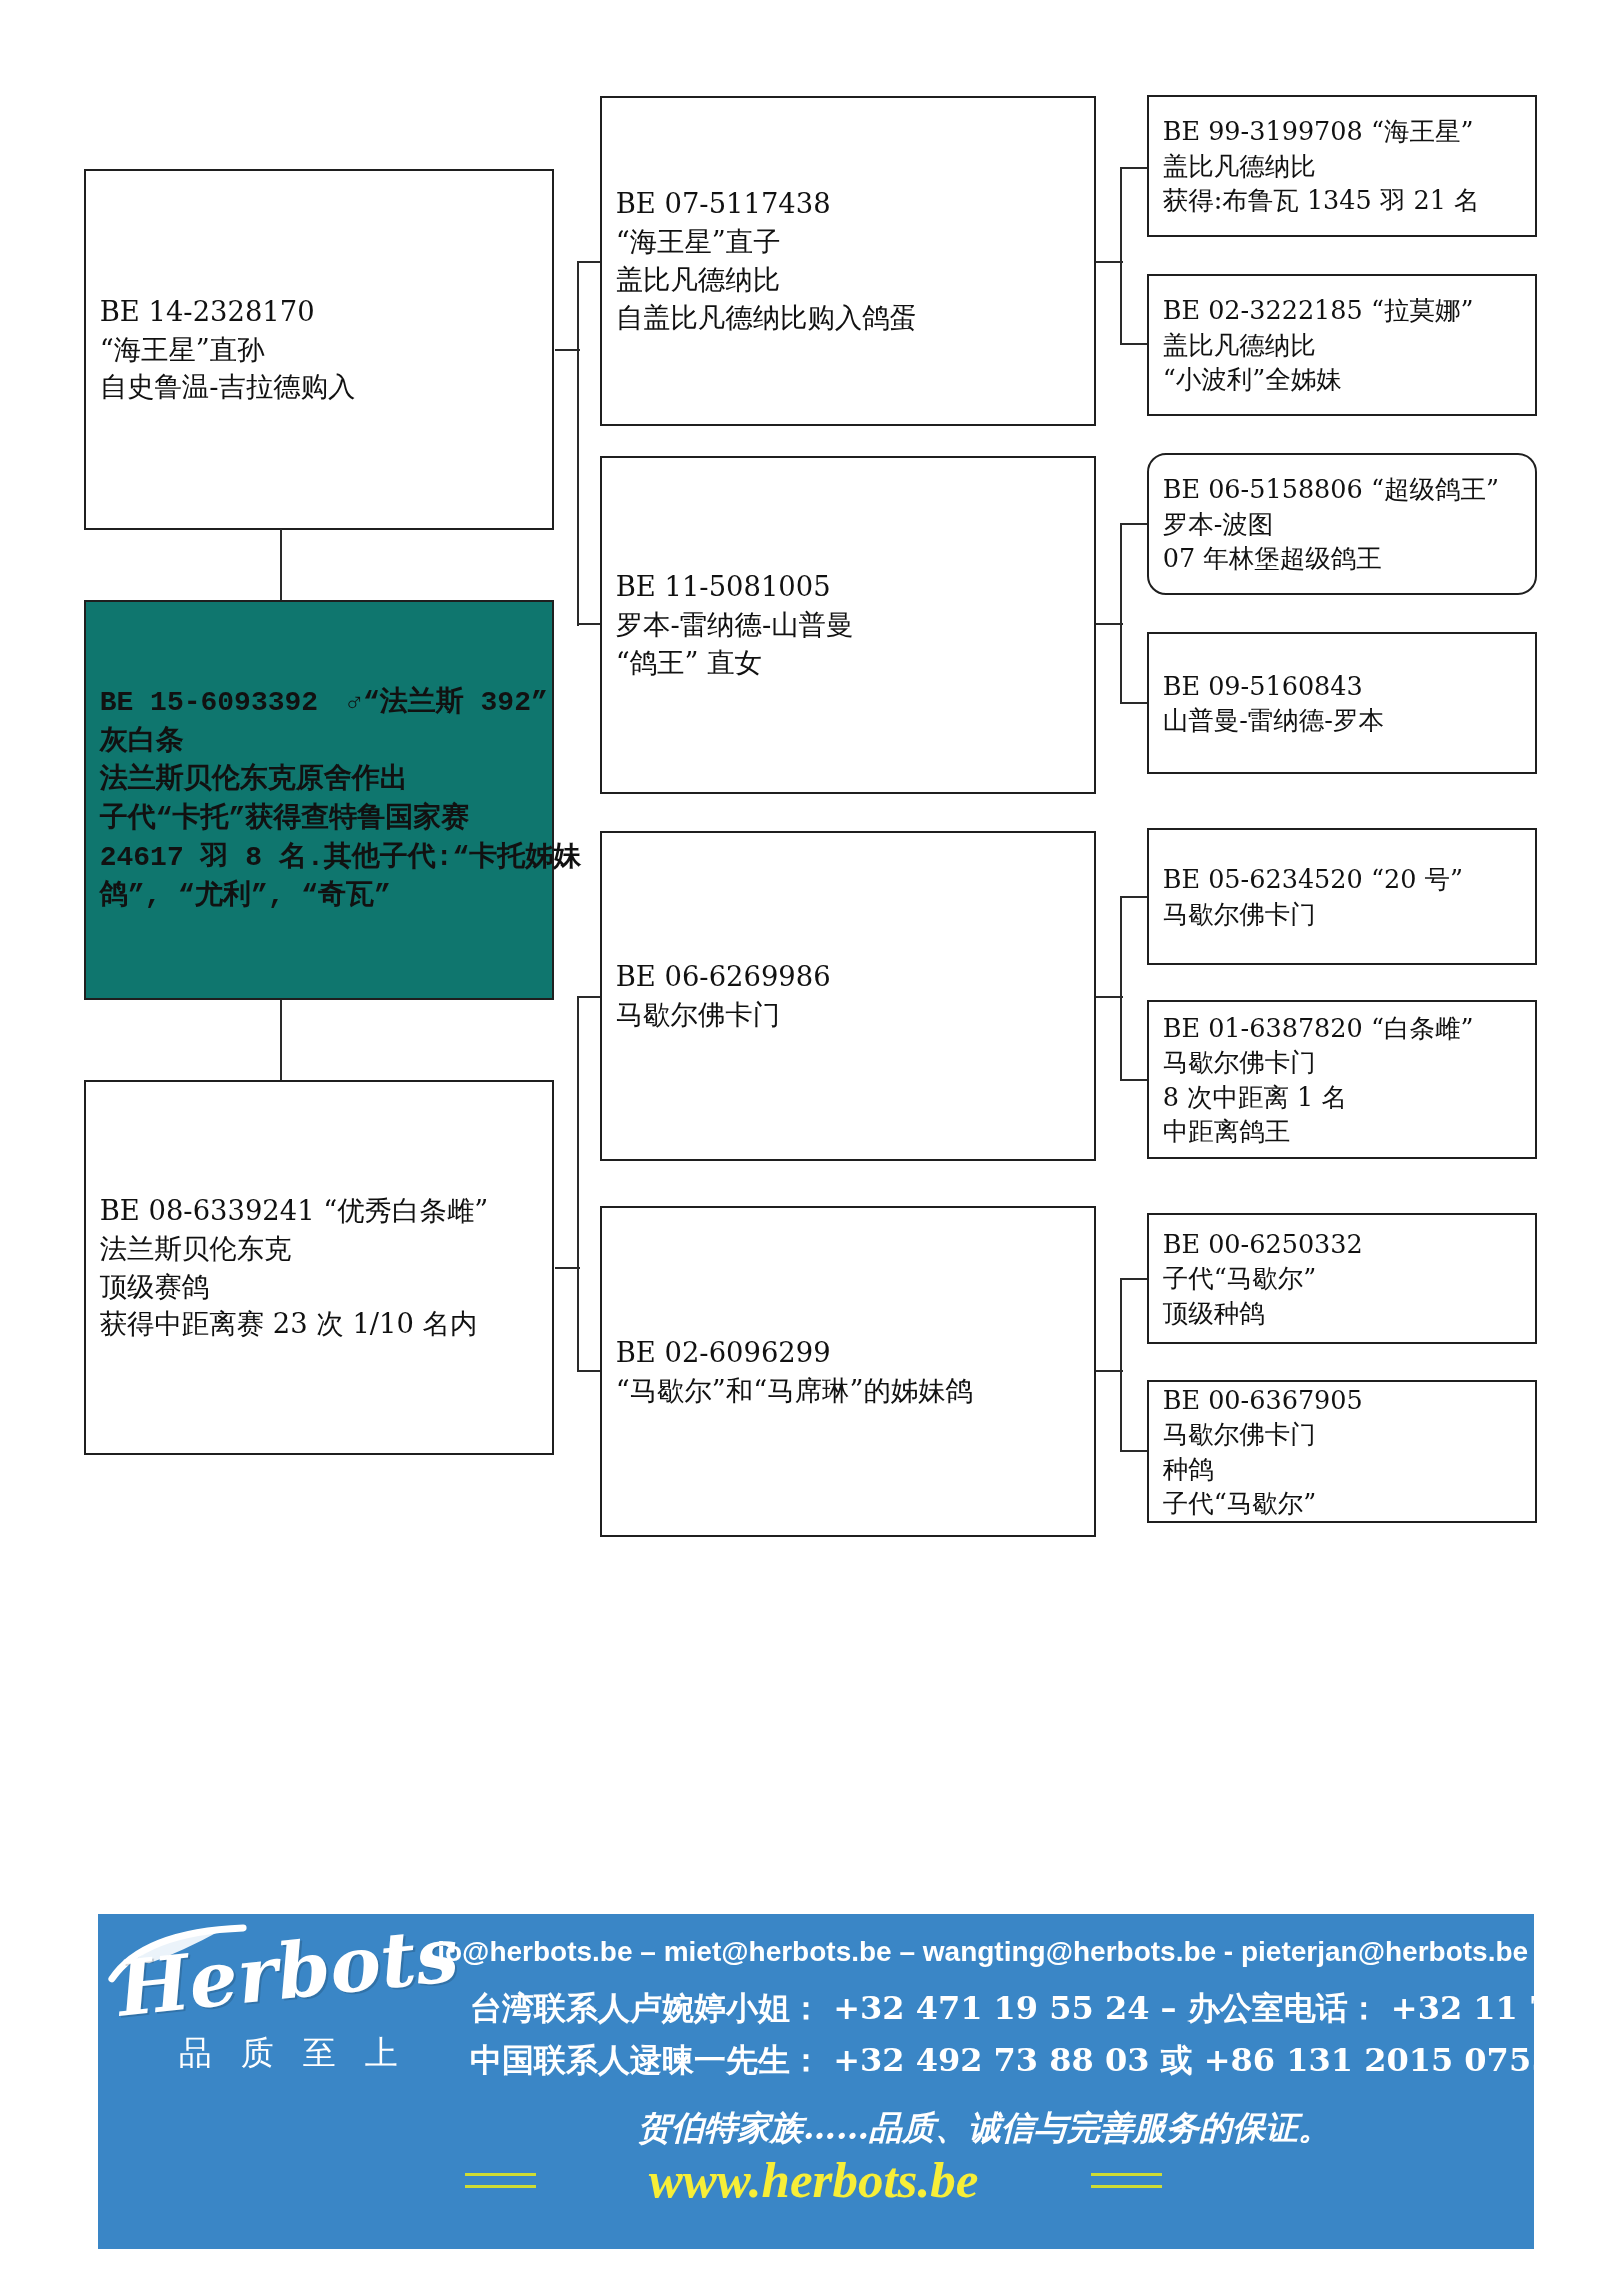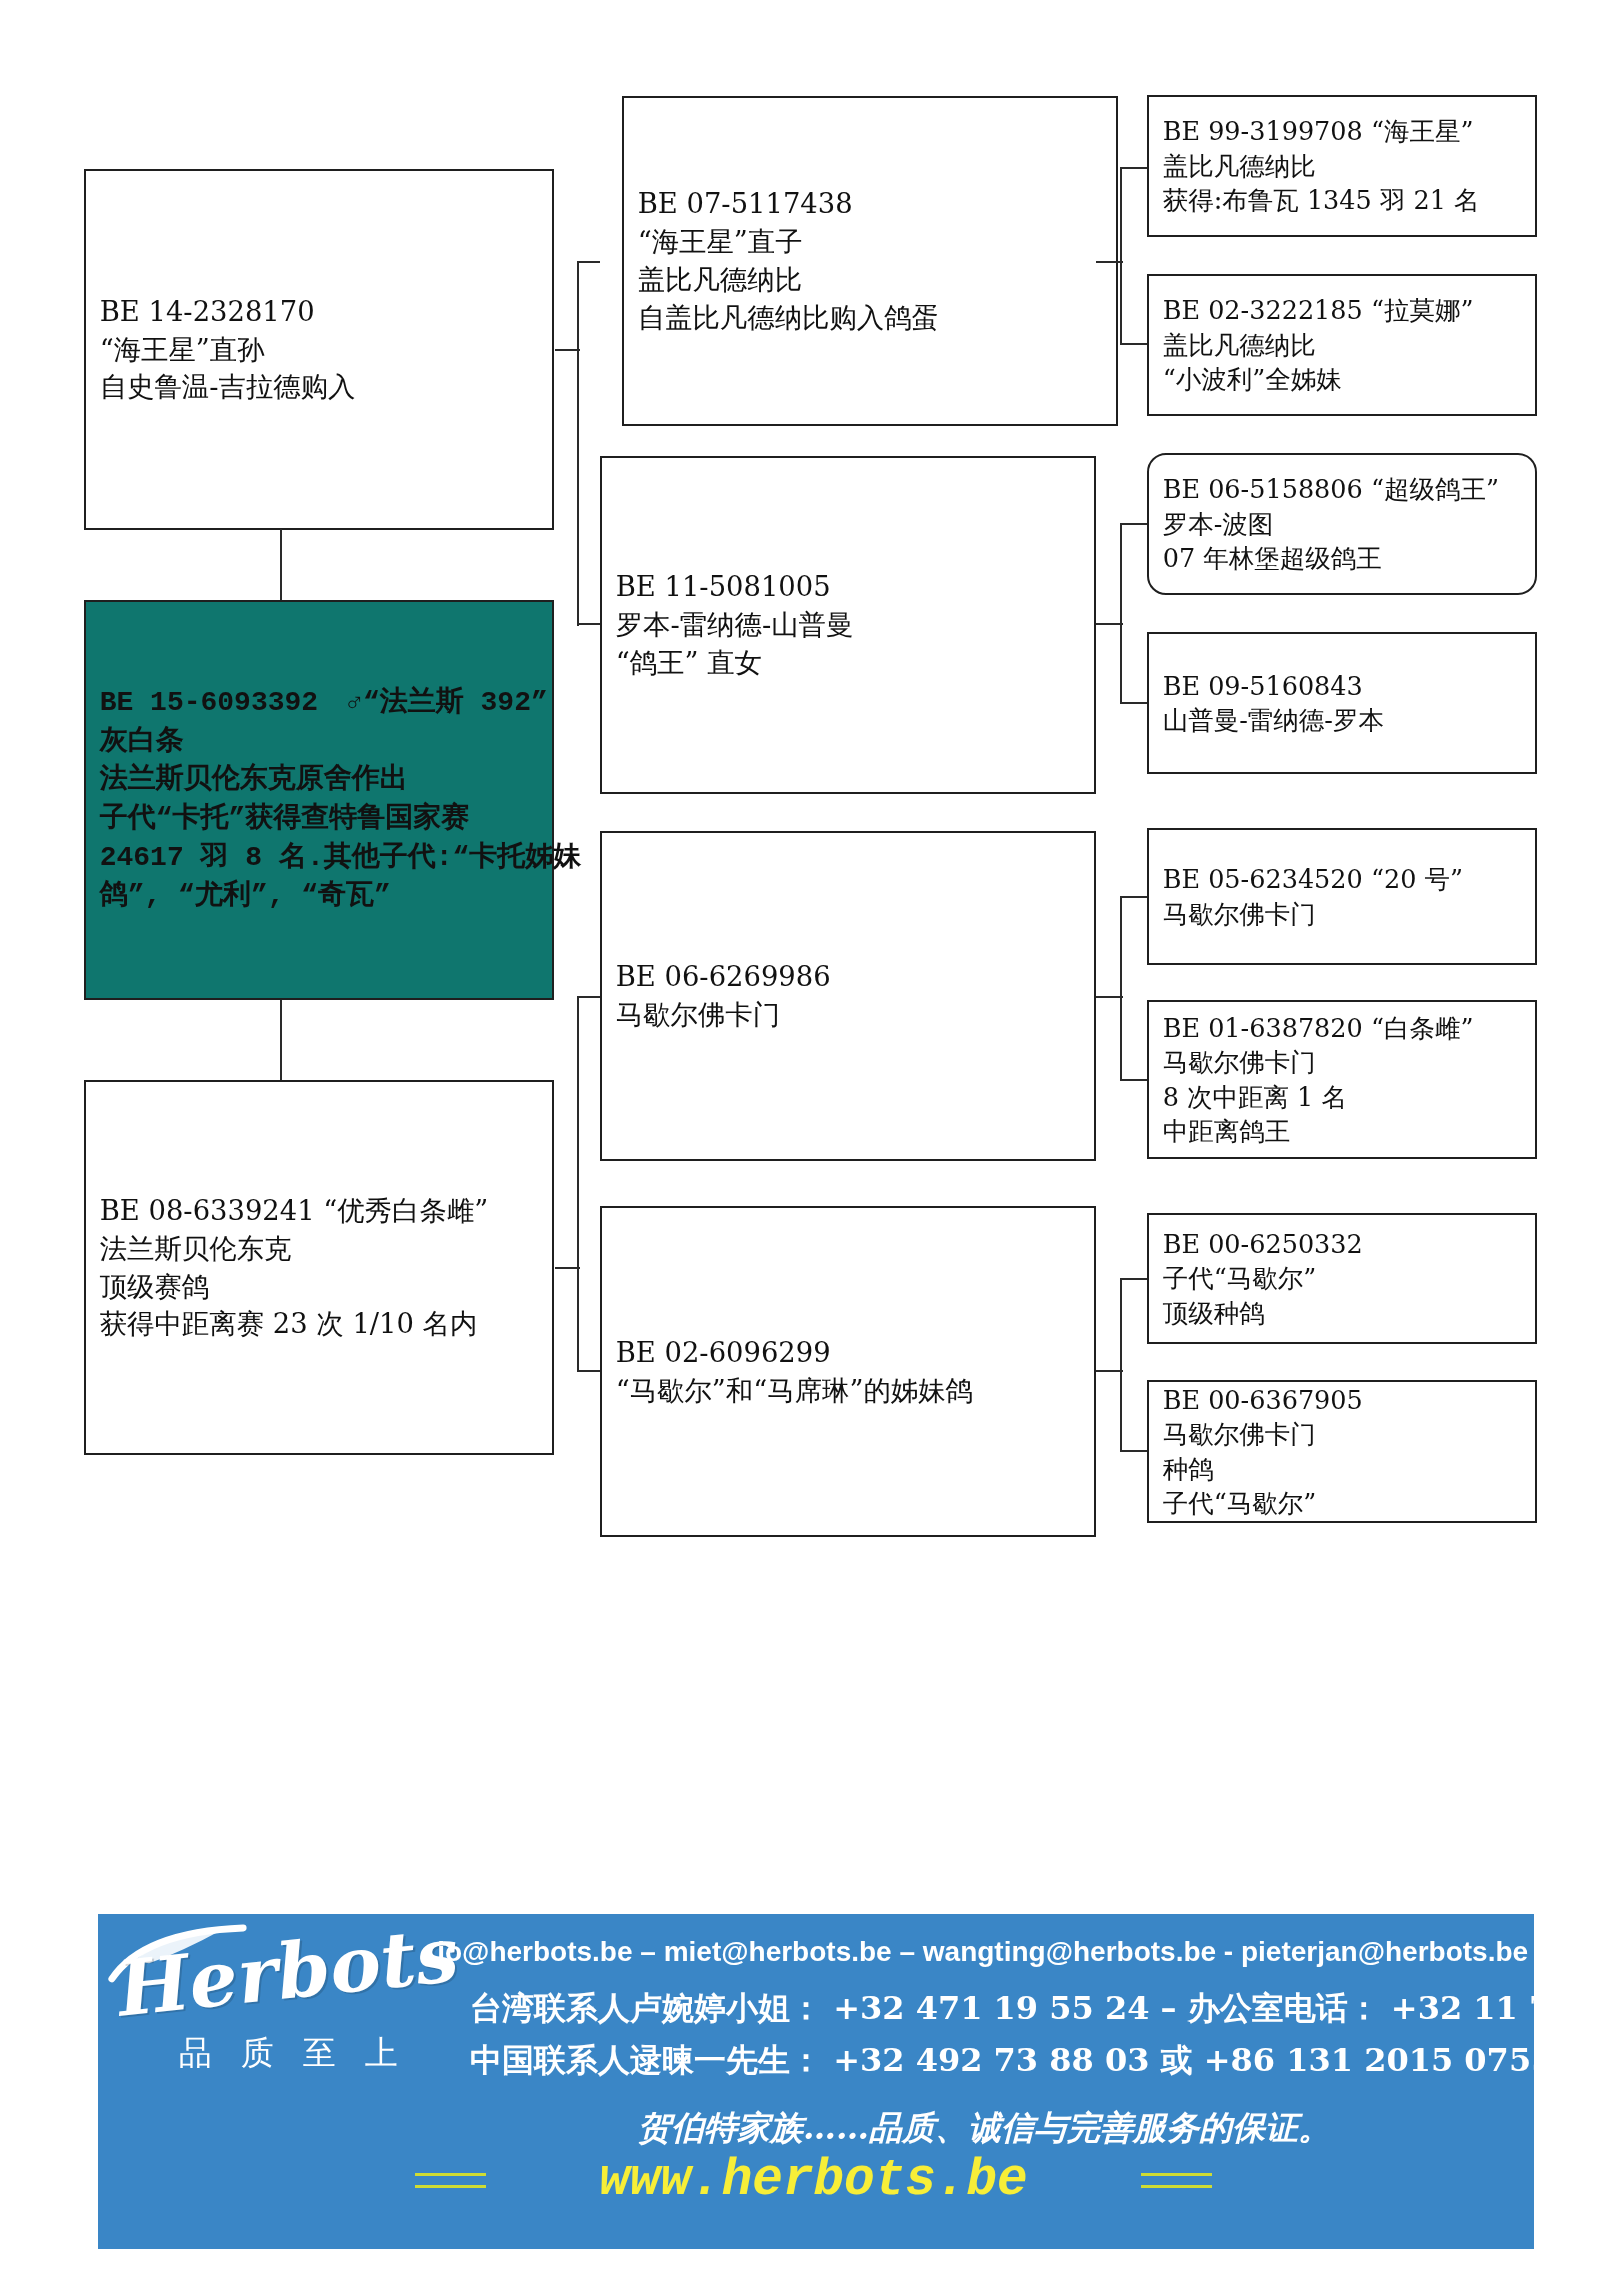--- a/index.html
+++ b/index.html
@@ -63,7 +63,7 @@
     <div class="ln">获得中距离赛 23 次 1/10 名内</div>
   </div>
 
-  <div class="box col-mid" style="left:600px;top:96px;width:496px;height:330px;margin-left:22px;">
+  <div class="box col-mid" style="left:600px;top:96px;width:496px;height:330px;">
     <div class="ln">BE 07-5117438</div>
     <div class="ln">“海王星”直子</div>
     <div class="ln">盖比凡德纳比</div>

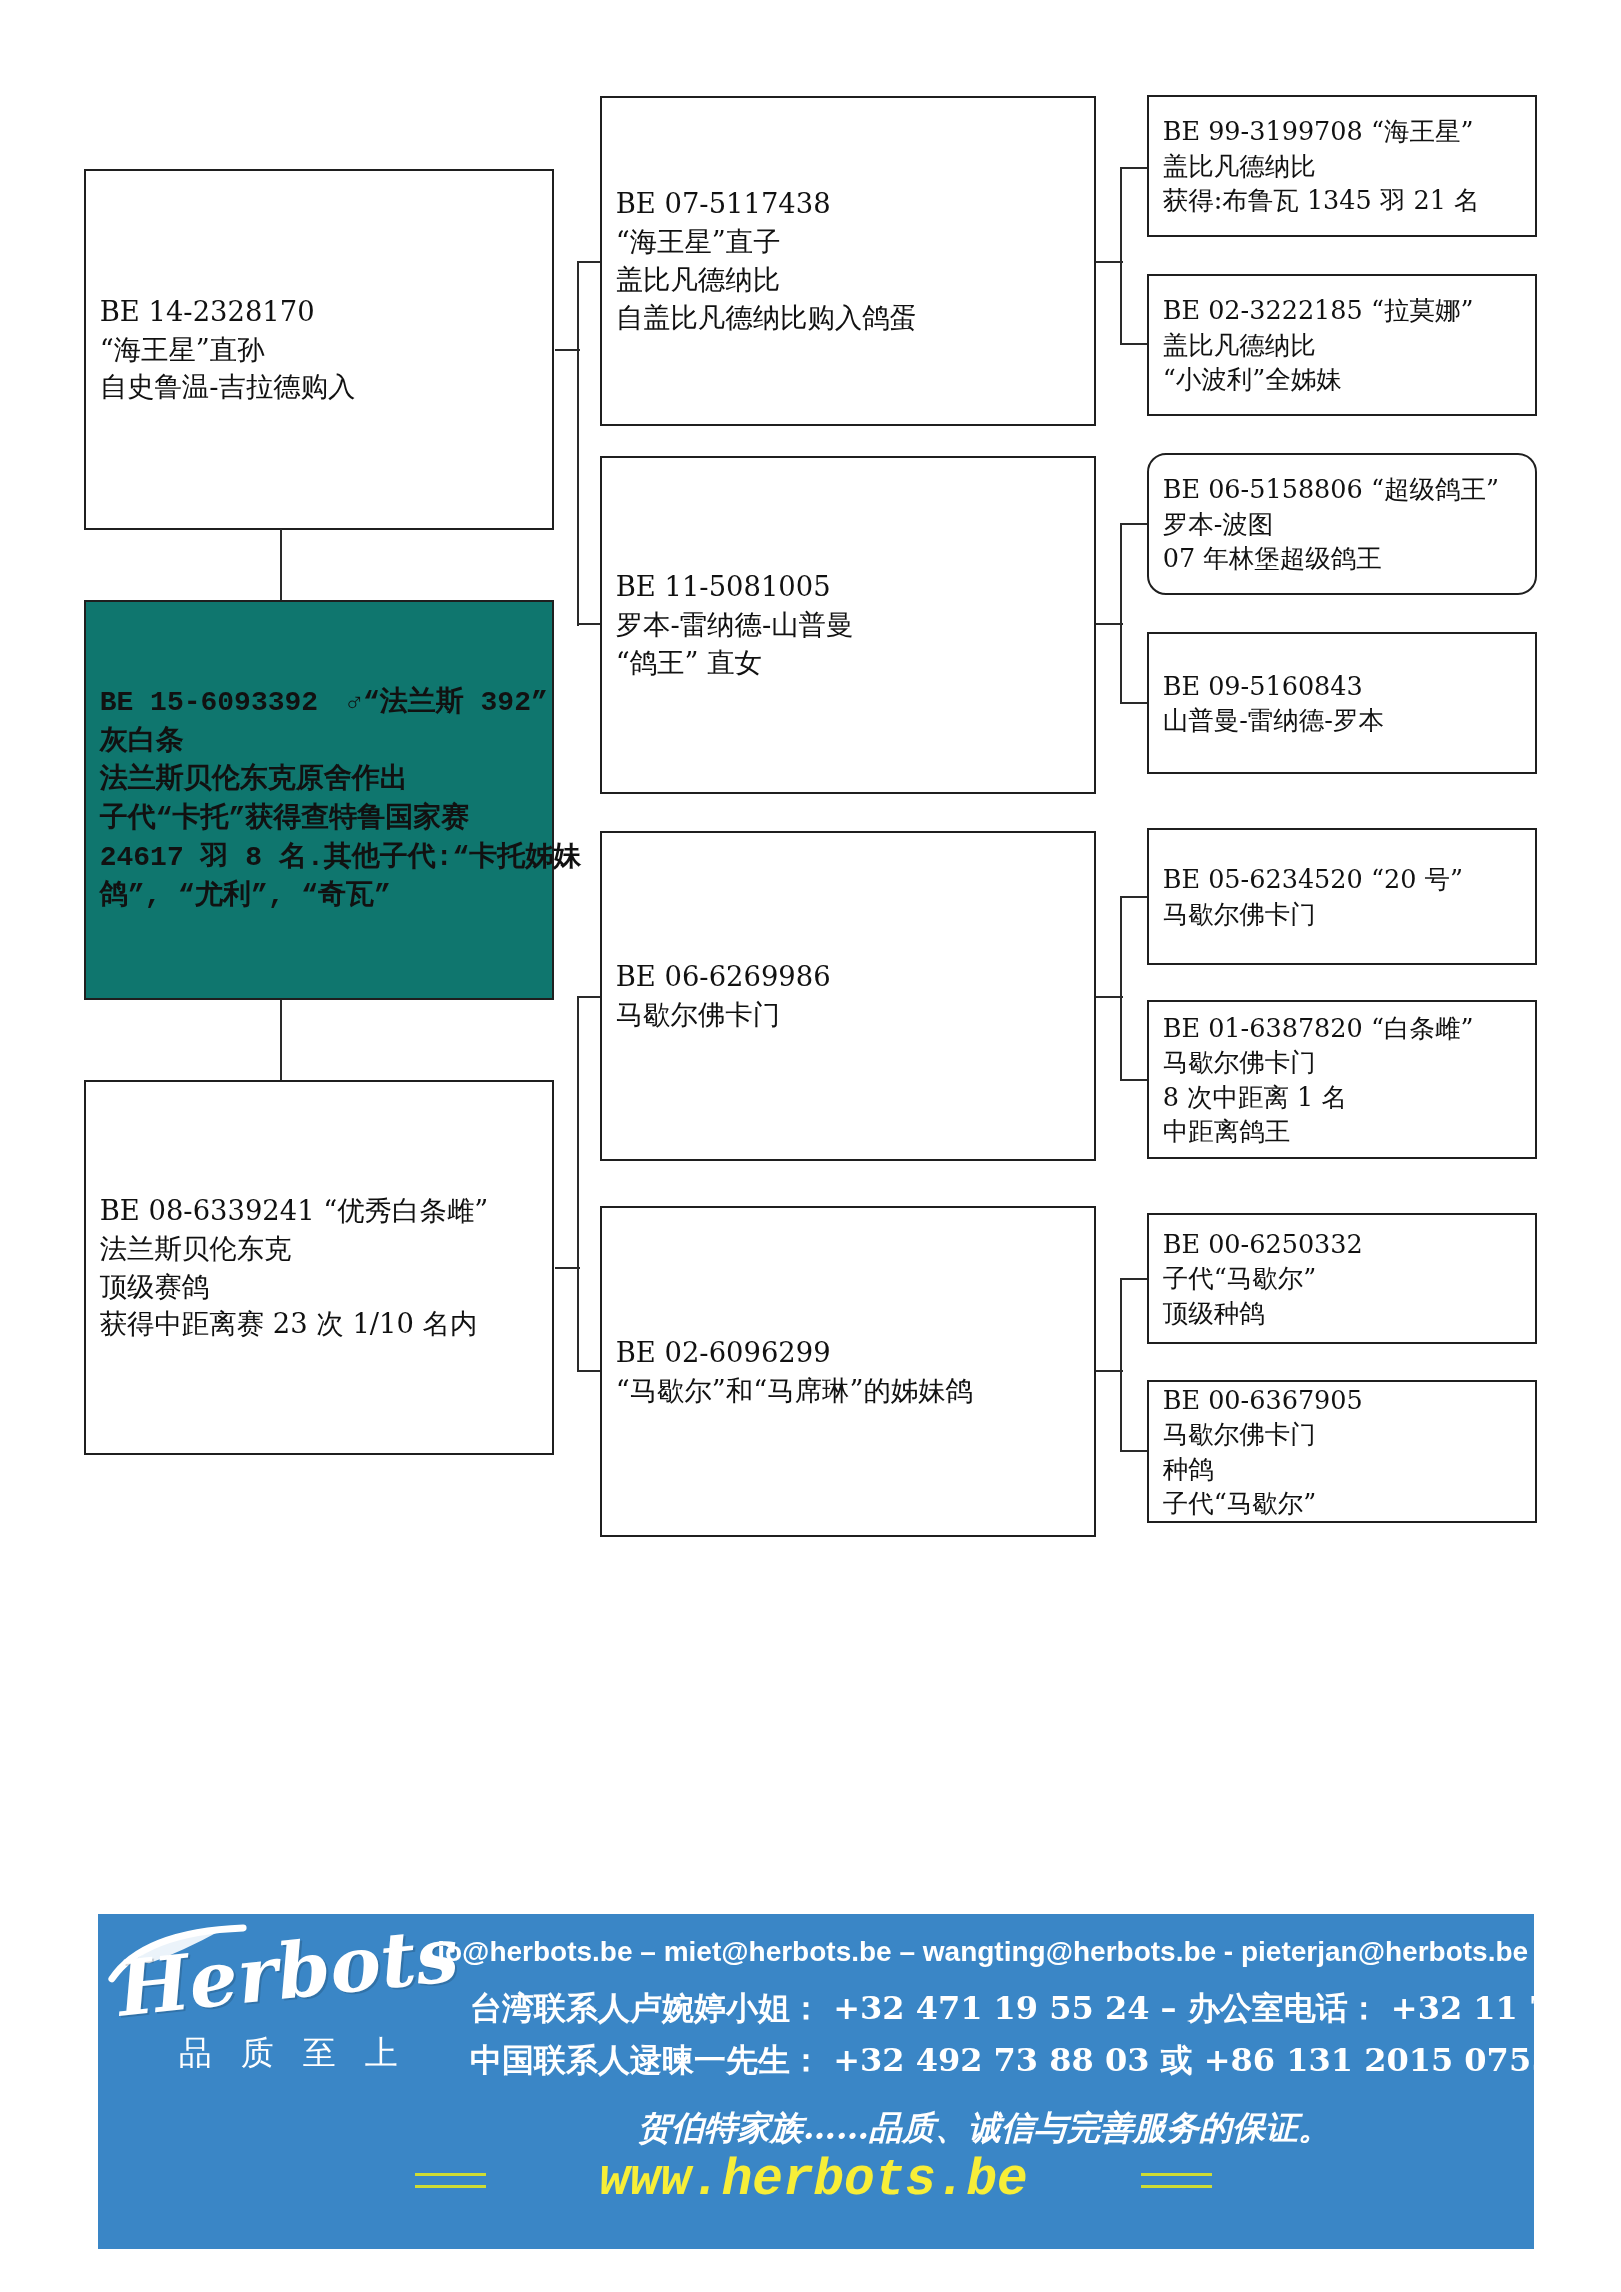--- a/index.html
+++ b/index.html
@@ -33,7 +33,7 @@
   .web-row{position:absolute;left:284px;top:241px;width:863px;display:flex;align-items:center;
            justify-content:center;gap:113px;}
   .dash{width:71px;height:15.7px;border-top:3.9px solid #cfdc33;border-bottom:3.9px solid #cfdc33;box-sizing:border-box;}
-  .website{font-family:Liberation Mono, monospace;font-style:italic;font-weight:bold;
+  .website{font-family:Liberation Serif, serif;font-style:italic;font-weight:bold;
            font-size:51px;color:#f7ee38;line-height:1;}
 </style>
 </head>

